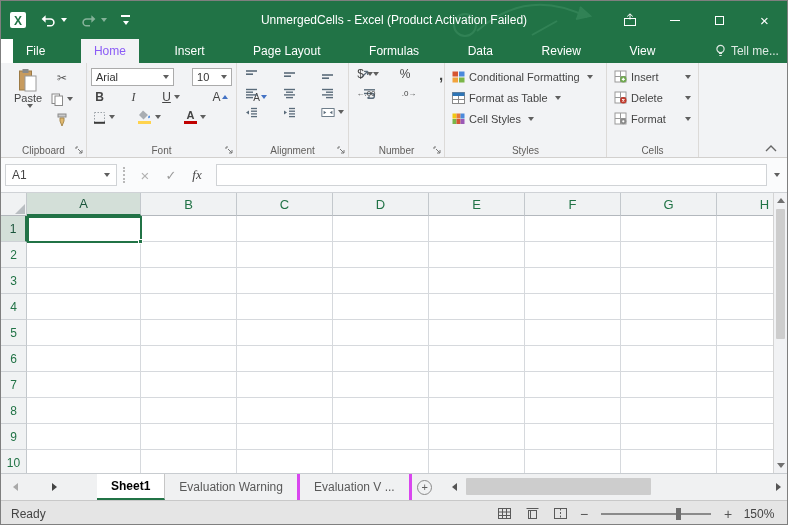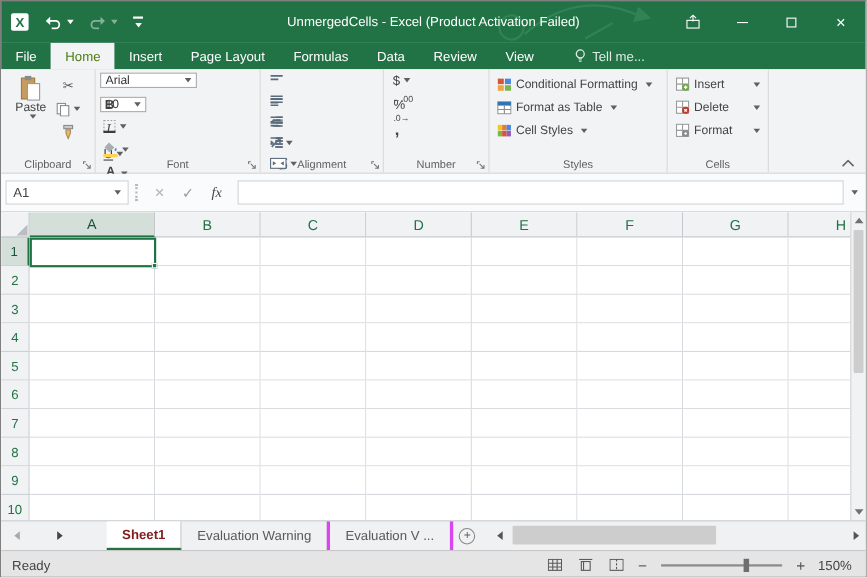--- a/index.html
+++ b/index.html
@@ -20,7 +20,7 @@
   .close-glyph { font-size:15px; line-height:1; }
 
   
-  .menubar { position:absolute; top:38px; left:0; right:0; height:24px; background:#217346; display:flex; align-items:stretch; color:#fff; }
+  .menubar { position:absolute; top:38px; left:12px; right:0; height:24px; background:#217346; display:flex; align-items:stretch; color:#fff;justify-content:space-between; }
   .mtab { padding:0 13px; display:flex; align-items:center; font-size:12px; white-space:nowrap; }
   .mtab.active { background:#f2f3f5; color:#4d7c0f; }
   .tellme { display:flex; align-items:center; gap:5px; margin-left:16px; color:rgba(255,255,255,.85); padding:0 8px; }

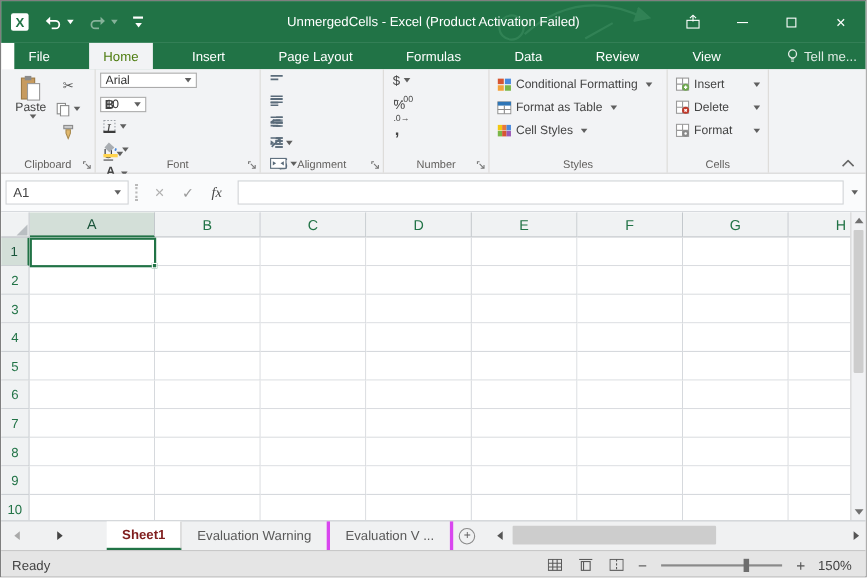--- a/index.html
+++ b/index.html
@@ -22,7 +22,7 @@
   
   .menubar { position:absolute; top:38px; left:12px; right:0; height:24px; background:#217346; display:flex; align-items:stretch; color:#fff;justify-content:space-between; }
   .mtab { padding:0 13px; display:flex; align-items:center; font-size:12px; white-space:nowrap; }
-  .mtab.active { background:#f2f3f5; color:#4d7c0f; }
+  .mtab.active { background:#f2f3f5; color:#8b5cf6; }
   .tellme { display:flex; align-items:center; gap:5px; margin-left:16px; color:rgba(255,255,255,.85); padding:0 8px; }
   .share { margin-left:auto; display:flex; align-items:center; gap:6px; padding:0 14px; }
 

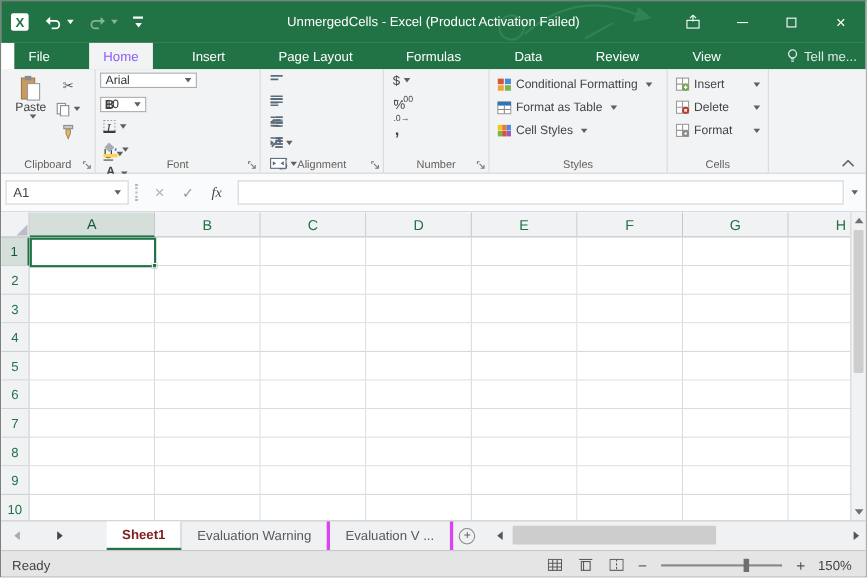--- a/index.html
+++ b/index.html
@@ -32,7 +32,7 @@
   .rlabel { position:absolute; bottom:1px; left:0; right:0; text-align:center; font-size:10px; color:#605e5c; }
   .dl { position:absolute; right:2px; bottom:2px; }
   .col { display:flex; flex-direction:column; }
-  .rrow { display:flex; align-items:flex-start; gap:8px; height:20px;flex-direction:column; }
+  .rrow { display:flex; align-items:flex-end; gap:18px; height:20px; }
   .rbtn { display:flex; align-items:center; justify-content:center; min-width:20px; height:18px; color:#444; border-radius:2px; }
   .rbtn.wide { justify-content:flex-start; gap:4px; padding:0 3px; font-size:11px; height:19px; white-space:nowrap; }
   .combo { background:#fff; border:1px solid #ababab; height:18px; display:flex; align-items:center; font-size:11px; padding:0 4px; color:#333; }

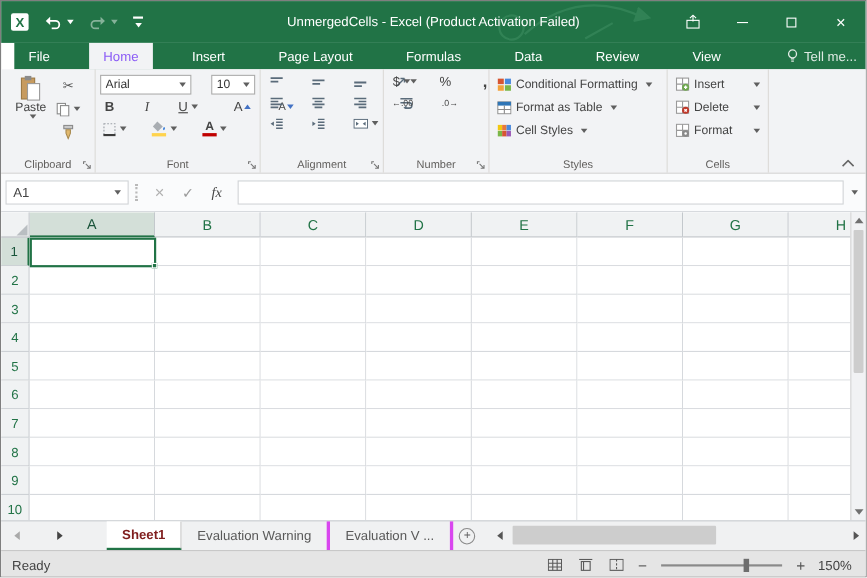--- a/index.html
+++ b/index.html
@@ -89,7 +89,7 @@
   .sheetbar { position:absolute; top:472px; left:0; right:0; height:27px; background:#f0f1f2; border-top:1px solid #c8ccd0; display:flex; align-items:stretch; }
   .nav-arrows { width:96px; display:flex; align-items:center; gap:34px; padding-left:12px; flex:0 0 auto; }
   .stab { display:flex; align-items:center; padding:0 14px; font-size:12px; color:#595959; border-right:3px solid #d946ef; white-space:nowrap; }
-  .stab.active { background:#fff; color:#7f1d1d; font-weight:bold; border-bottom:2px solid #217346; border-right:1px solid #c6c6c6; }
+  .stab.active { background:#fff; color:#000000; font-weight:bold; border-bottom:2px solid #217346; border-right:1px solid #c6c6c6; }
   .addsheet { width:26px; display:flex; align-items:center; justify-content:center; flex:0 0 auto; }
   .addsheet .circ { width:15px; height:15px; border:1px solid #8a8a8a; border-radius:50%; display:flex; align-items:center; justify-content:center; font-size:11px; color:#5f5f5f; line-height:1; }
   .hscroll { flex:1; display:flex; align-items:center; margin-left:10px; padding-right:2px; }

